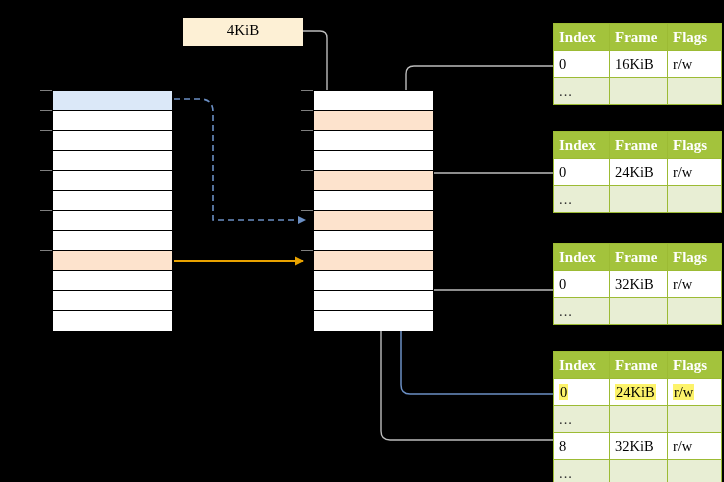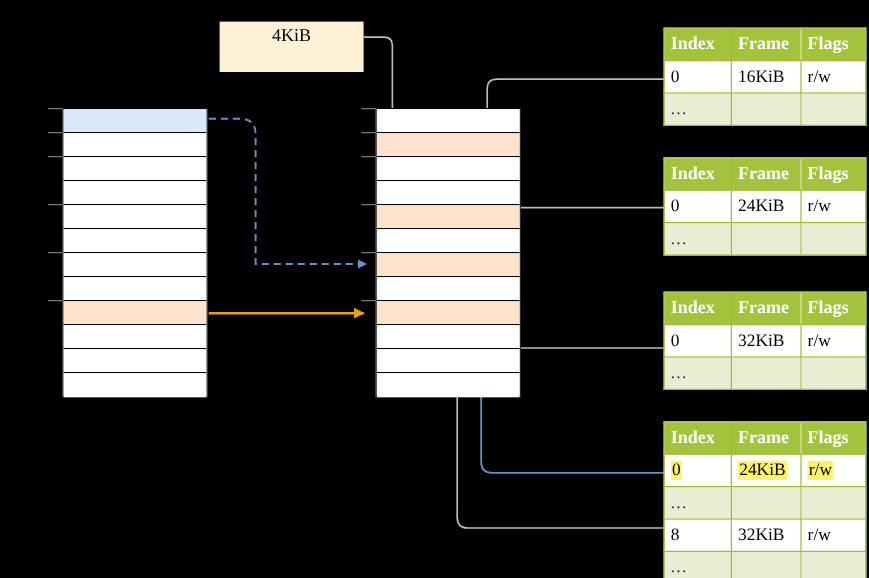--- a/index.html
+++ b/index.html
@@ -134,7 +134,7 @@
     <path d="M174,261 L303,261" fill="none" stroke="#e8a200" stroke-width="2.2" marker-end="url(#arrOrange)"></path>
   </svg>
 
-  <div class="size-label" style="left:183px; top:18px; width:120px; height:42px;">4KiB</div>
+  <div class="size-label" style="left:183px; top:18px; width:120px; height:28px;">4KiB</div>
 
   <div class="mem-col" style="left:52px; top:90px; width:121px; height:241px;">
     <div class="mem-row blue"></div>

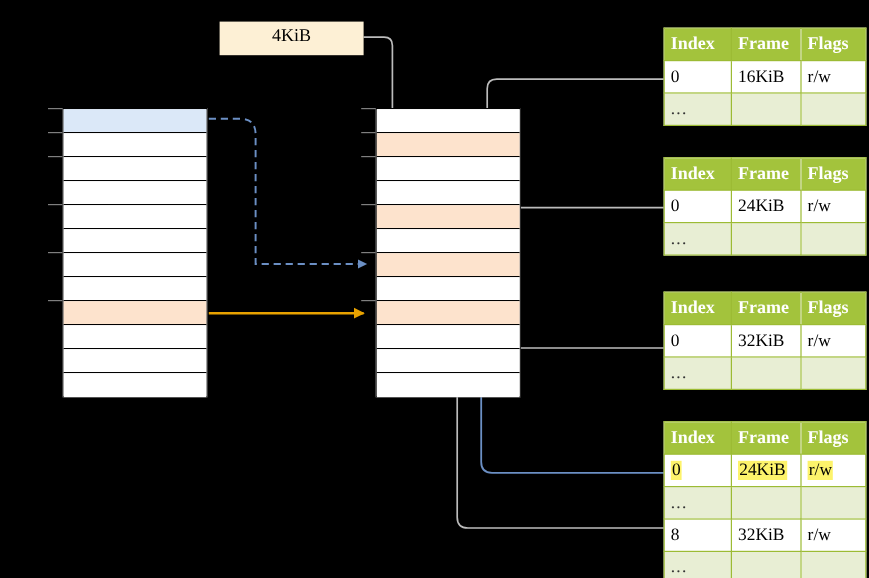--- a/index.html
+++ b/index.html
@@ -59,6 +59,7 @@
     border-collapse: collapse;
     table-layout: fixed;
     background: #ffffff;
+    border-radius: 22px;
   }
   .ptable td, .ptable th {
     box-sizing: border-box;

